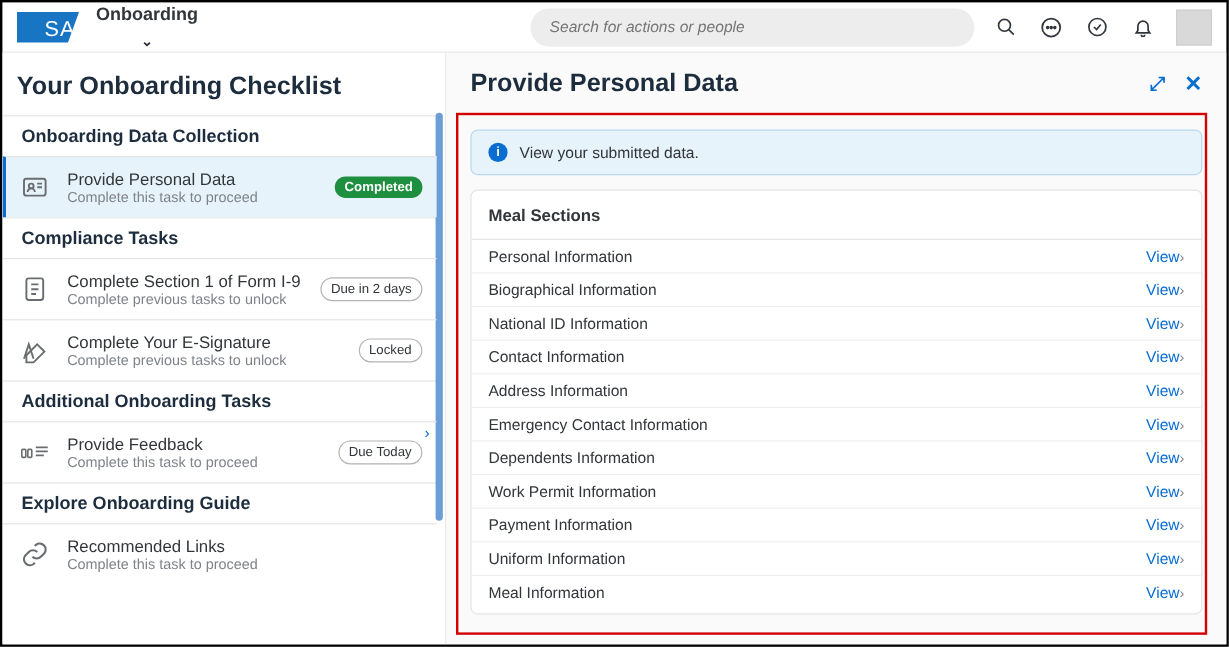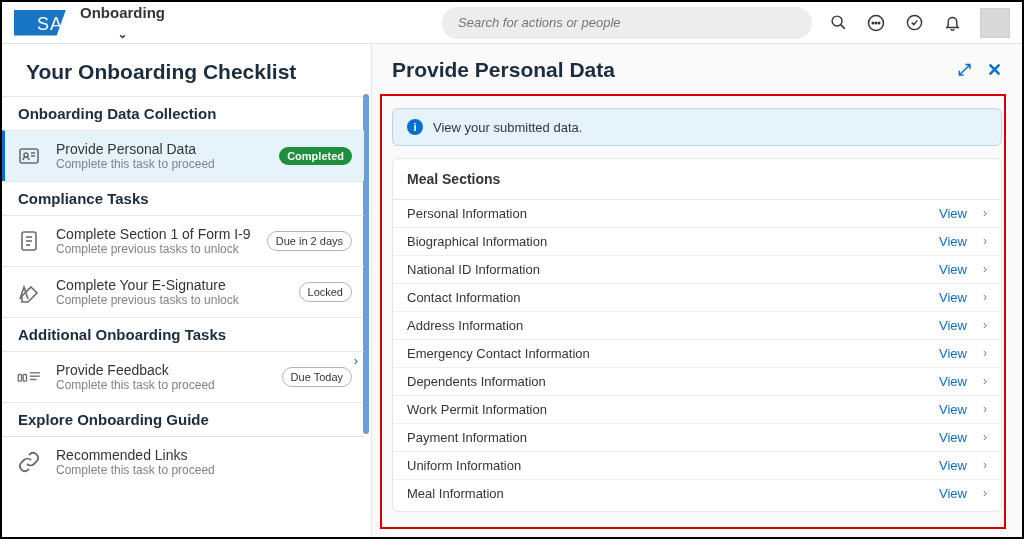--- a/index.html
+++ b/index.html
@@ -96,7 +96,7 @@
     font-size:21px;
     font-weight:800;
     color:#1d2d3e;
-    padding:16px 24px 12px;
+    padding:16px 12px 12px;
   }
 
   .section-label{

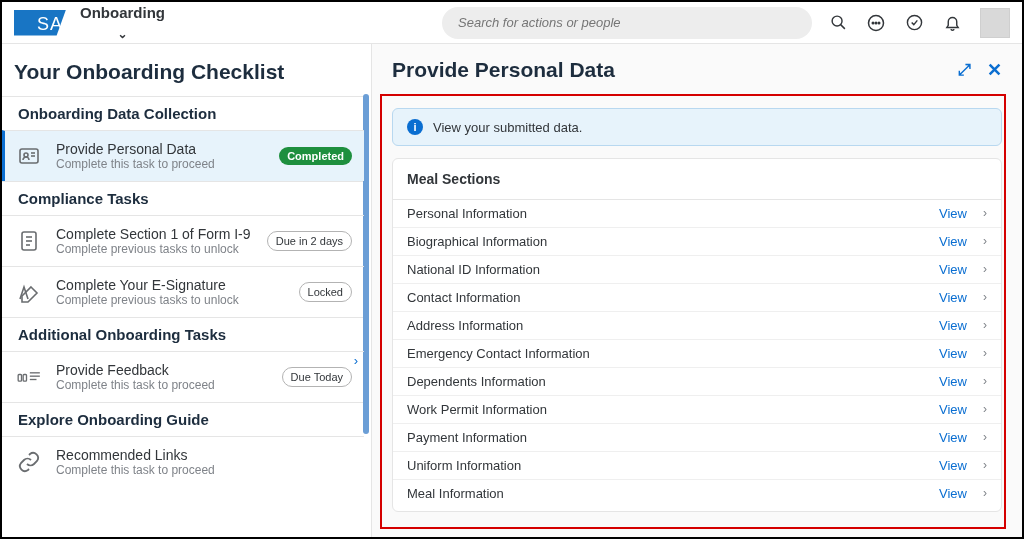--- a/index.html
+++ b/index.html
@@ -199,11 +199,10 @@
     border-bottom:1px solid #e5e5e5;
   }
   .section-row{
-    display:flex; align-items:flex-start;
+    display:flex; align-items:flex-end;
     padding:6px 14px;
     border-bottom:1px solid #efefef;
     font-size:13px;
-    gap:16px;
   }
   .section-row:last-child{ border-bottom:none; }
   .section-name{ flex:1; color:#32363a; }

